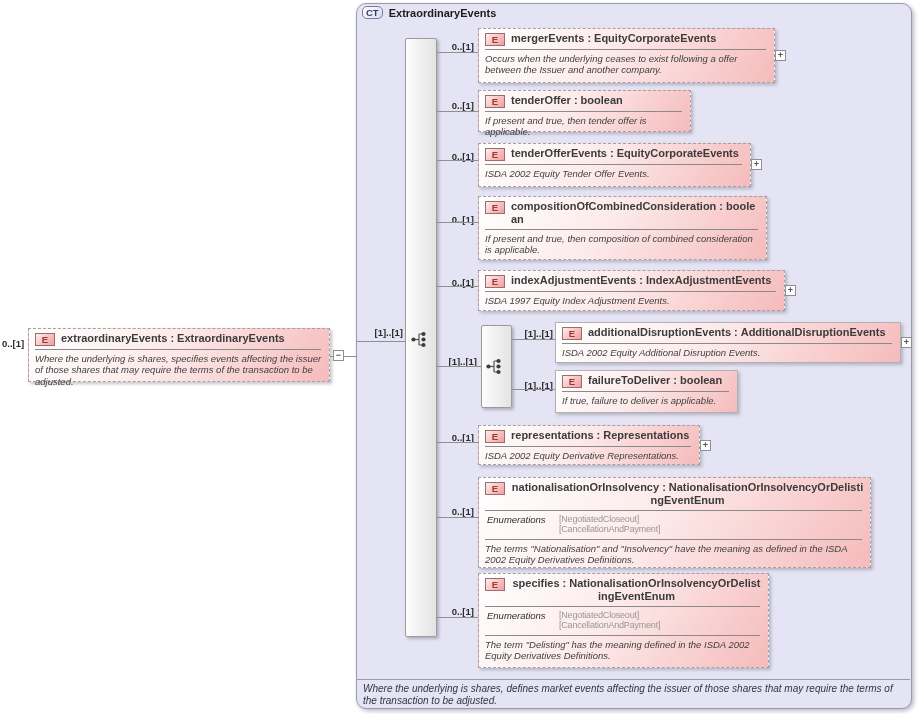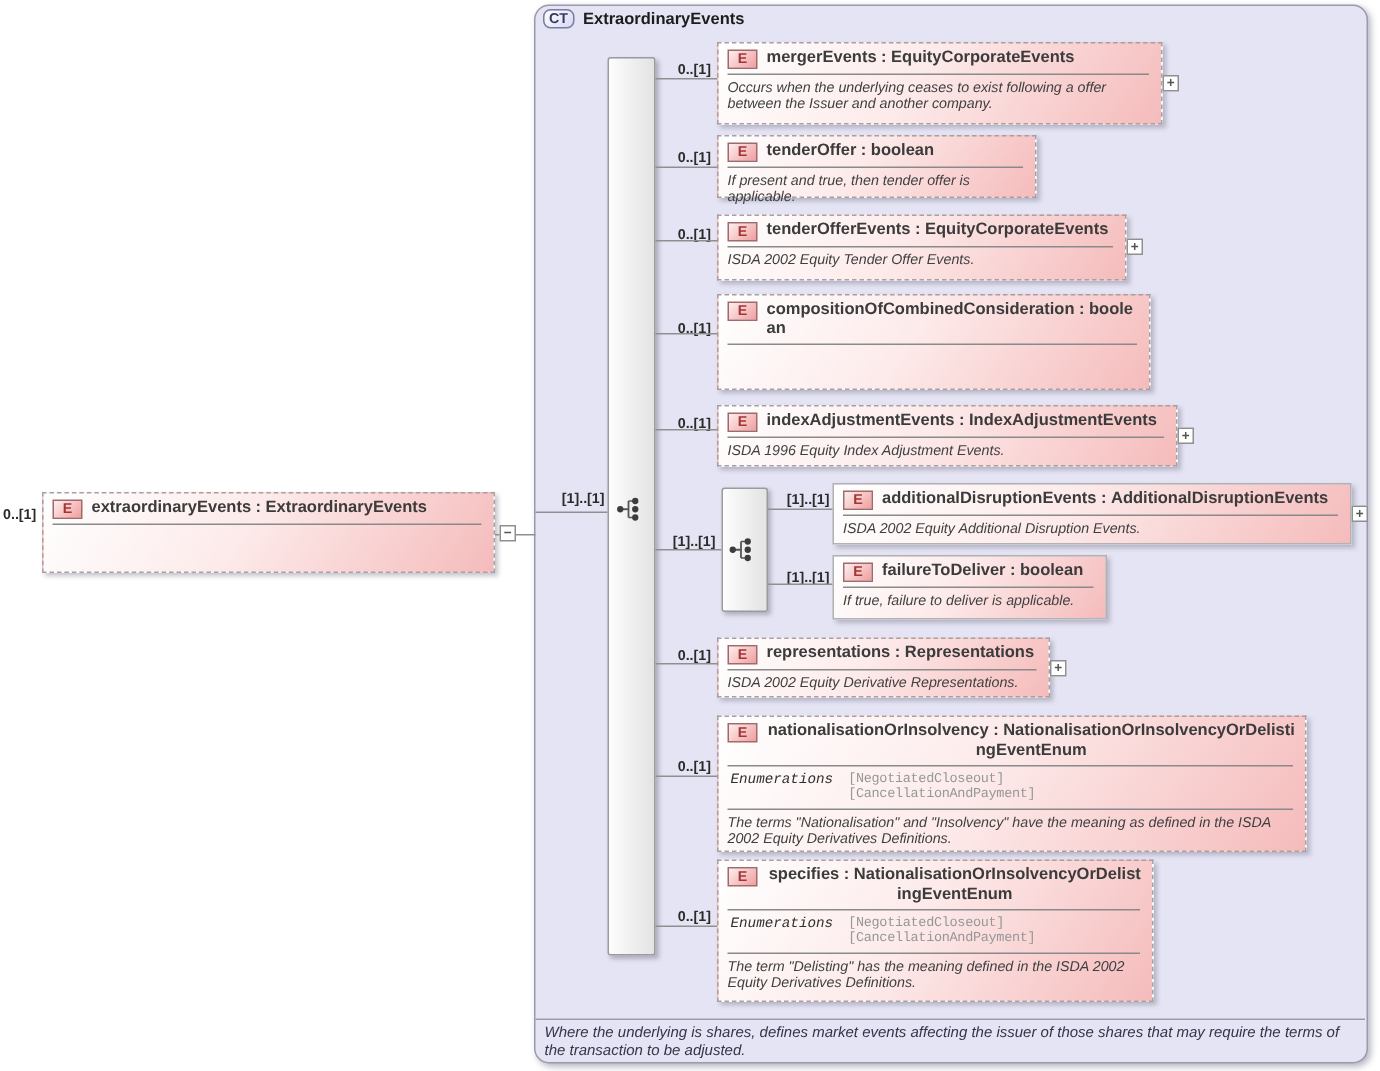--- a/index.html
+++ b/index.html
@@ -133,6 +133,7 @@
       <span class="etitle"><span>compositionOfCombinedConsideration</span><span class="colon">:</span><span>boolean</span></span>
     </div>
     <div class="esep"></div>
+    <div class="edoc">If present and true, then composition of combined consideration is applicable.</div>
   </div>
 
   <div class="card" style="left:430px; top:277px; width:44px;">0..[1]</div>

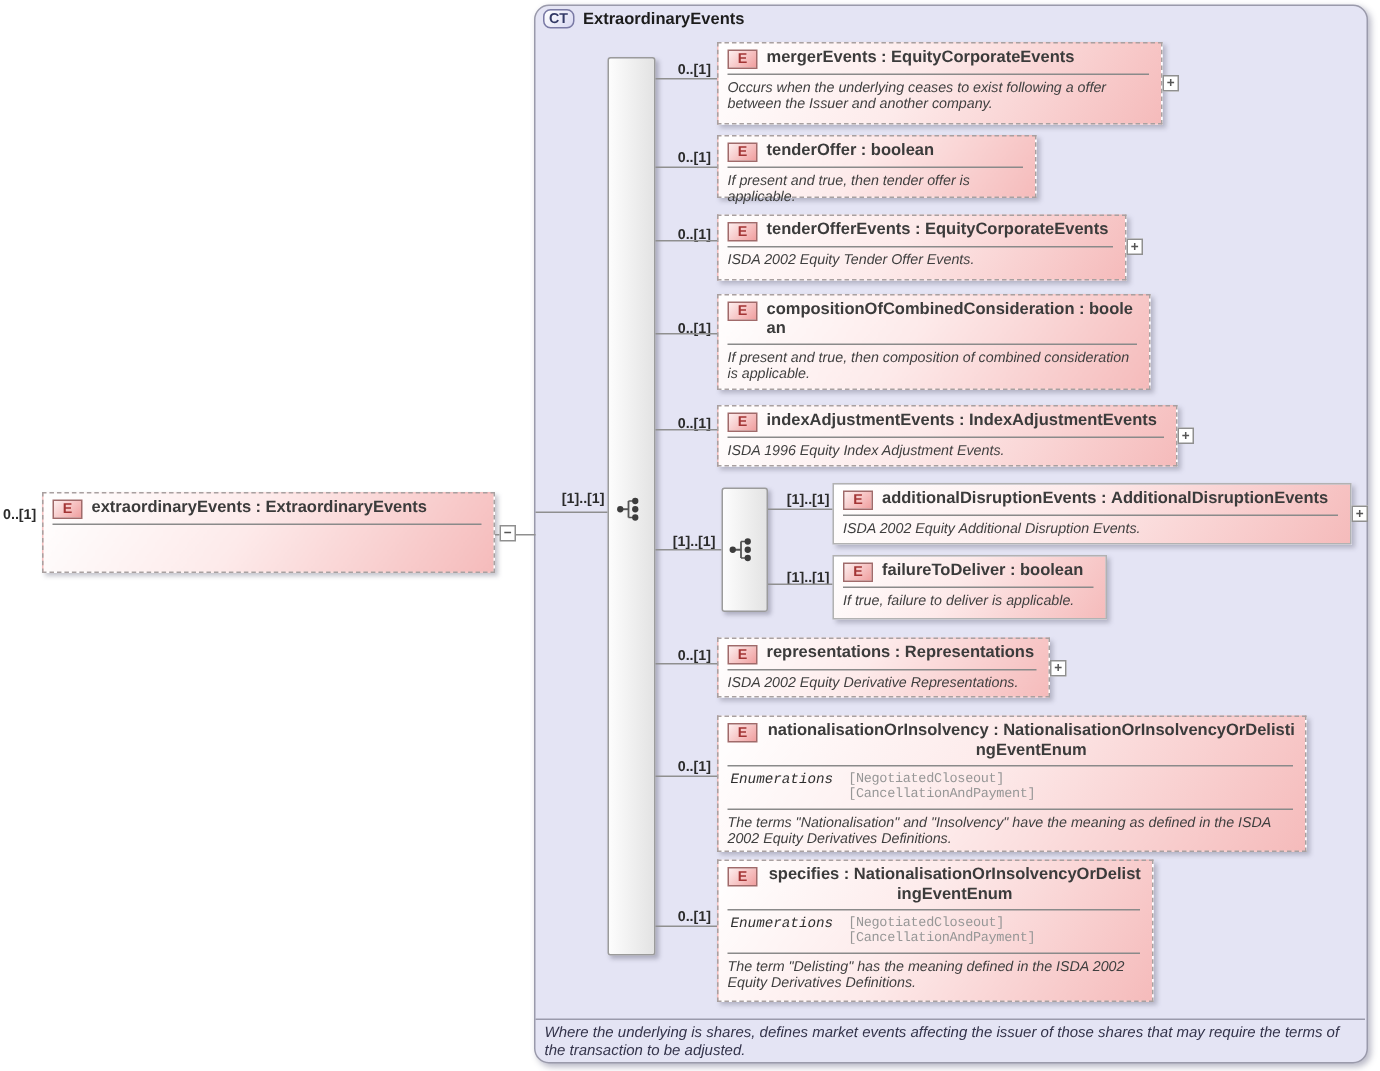--- a/index.html
+++ b/index.html
@@ -144,7 +144,7 @@
       <span class="etitle"><span>indexAdjustmentEvents</span><span class="colon">:</span><span>IndexAdjustmentEvents</span></span>
     </div>
     <div class="esep"></div>
-    <div class="edoc">ISDA 1996 Equity Index Adjustment Events.</div>
+    <div class="edoc">ISDA 1997 Equity Index Adjustment Events.</div>
   </div>
   <div class="toggle" style="left:785px; top:285px;">+</div>
 

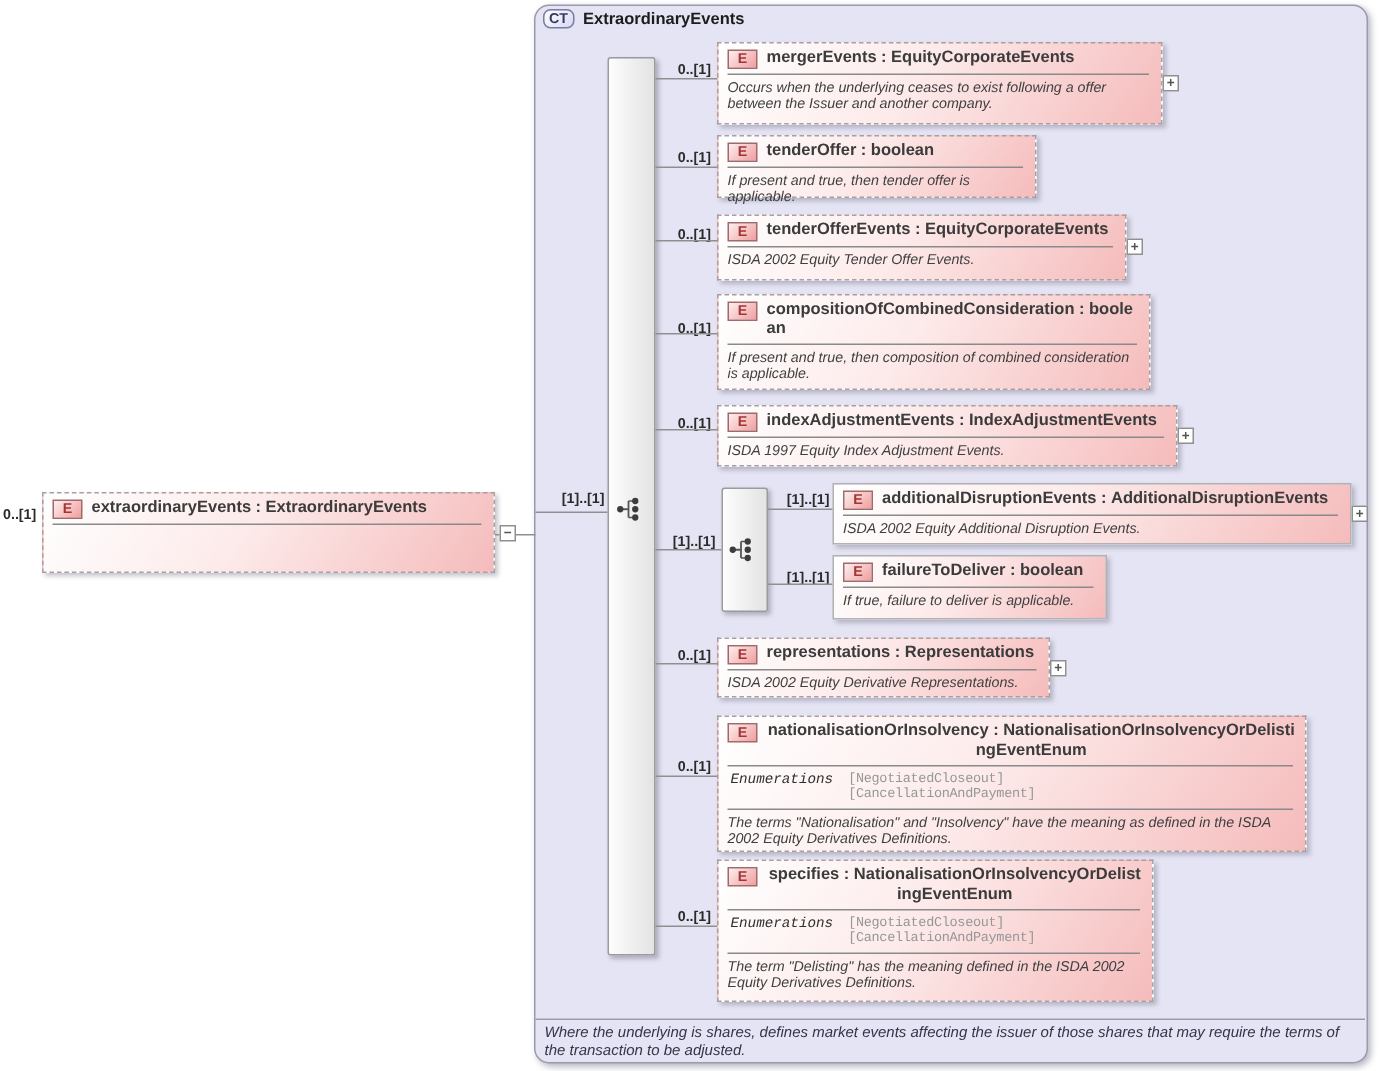--- a/index.html
+++ b/index.html
@@ -72,6 +72,7 @@
       <span class="etitle"><span>extraordinaryEvents</span><span class="colon">:</span><span>ExtraordinaryEvents</span></span>
     </div>
     <div class="esep"></div>
+    <div class="edoc">Where the underlying is shares, specifies events affecting the issuer of those shares that may require the terms of the transaction to be adjusted.</div>
   </div>
   <div class="hline" style="left:330px; top:356px; width:27px;"></div>
   <div class="toggle" style="left:333px; top:350px;">−</div>

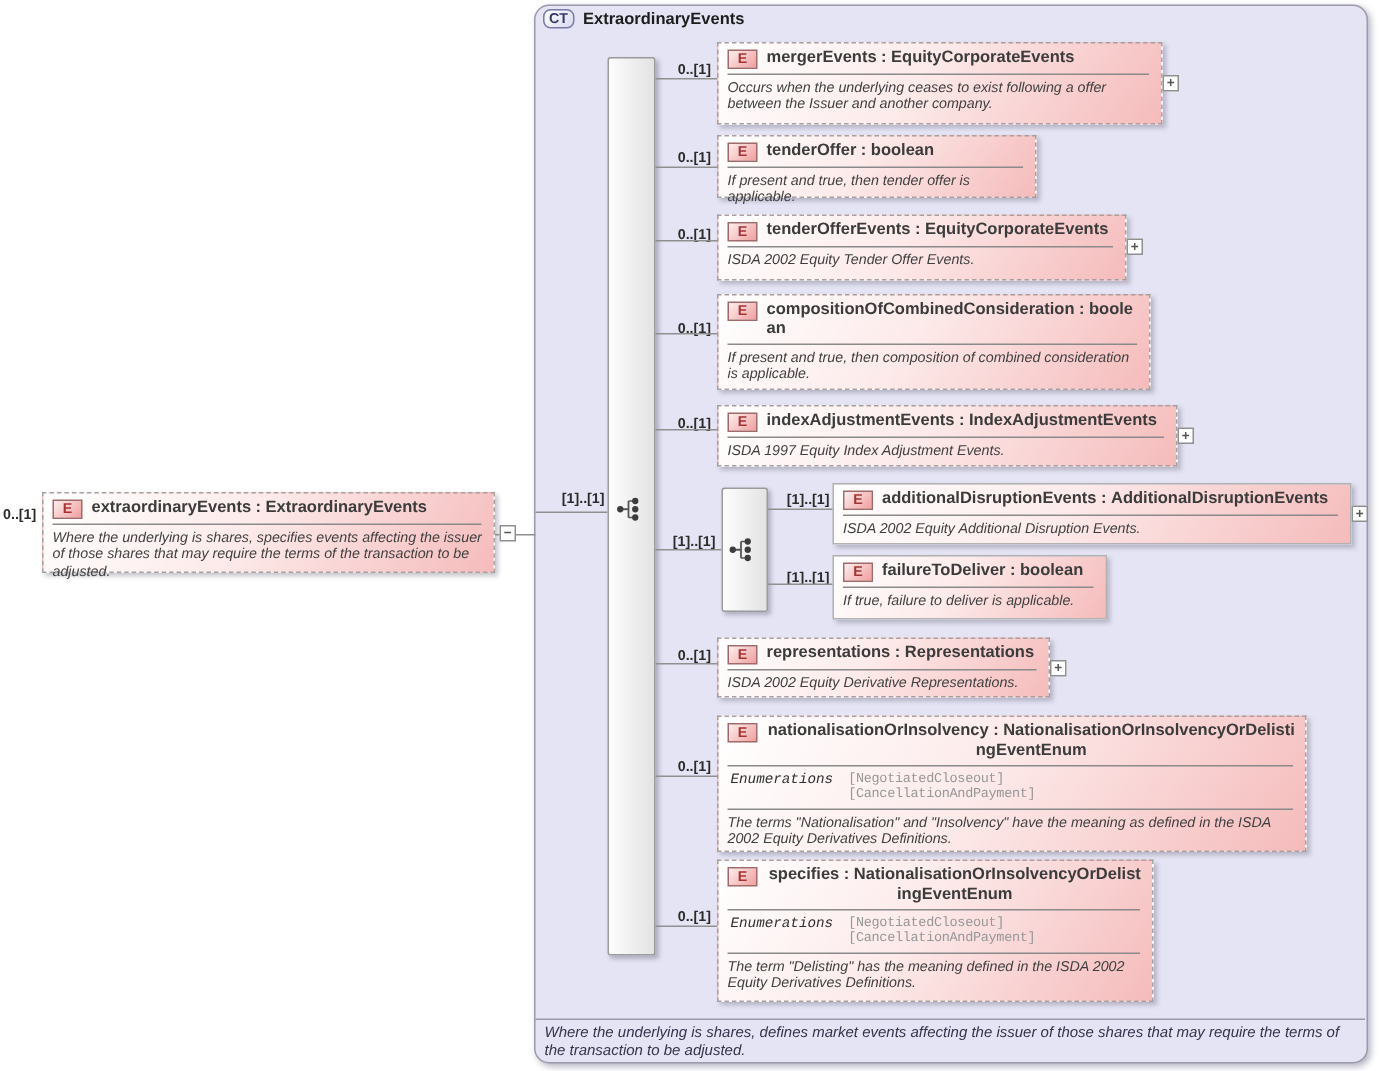--- a/index.html
+++ b/index.html
@@ -33,7 +33,7 @@
   .esep { border-top:1px solid #8a8a8a; margin:3px 2px 2px 0; }
   .edoc { font-size:9.5px; font-style:italic; color:#3f3f3f; line-height:1.2; padding-top:1px; }
 
-  .enumrow { display:flex; gap:10px; padding:1px 0 1px 2px;font-family:Liberation Mono, monospace; }
+  .enumrow { display:flex; gap:10px; padding:1px 0 1px 2px; }
   .enumlabel { flex:0 0 62px; font-size:9.5px; font-style:italic; color:#2e2e2e; }
   .enumvals span { display:block; font-size:9px; color:#979797; line-height:1.15; letter-spacing:-0.2px; }
 

